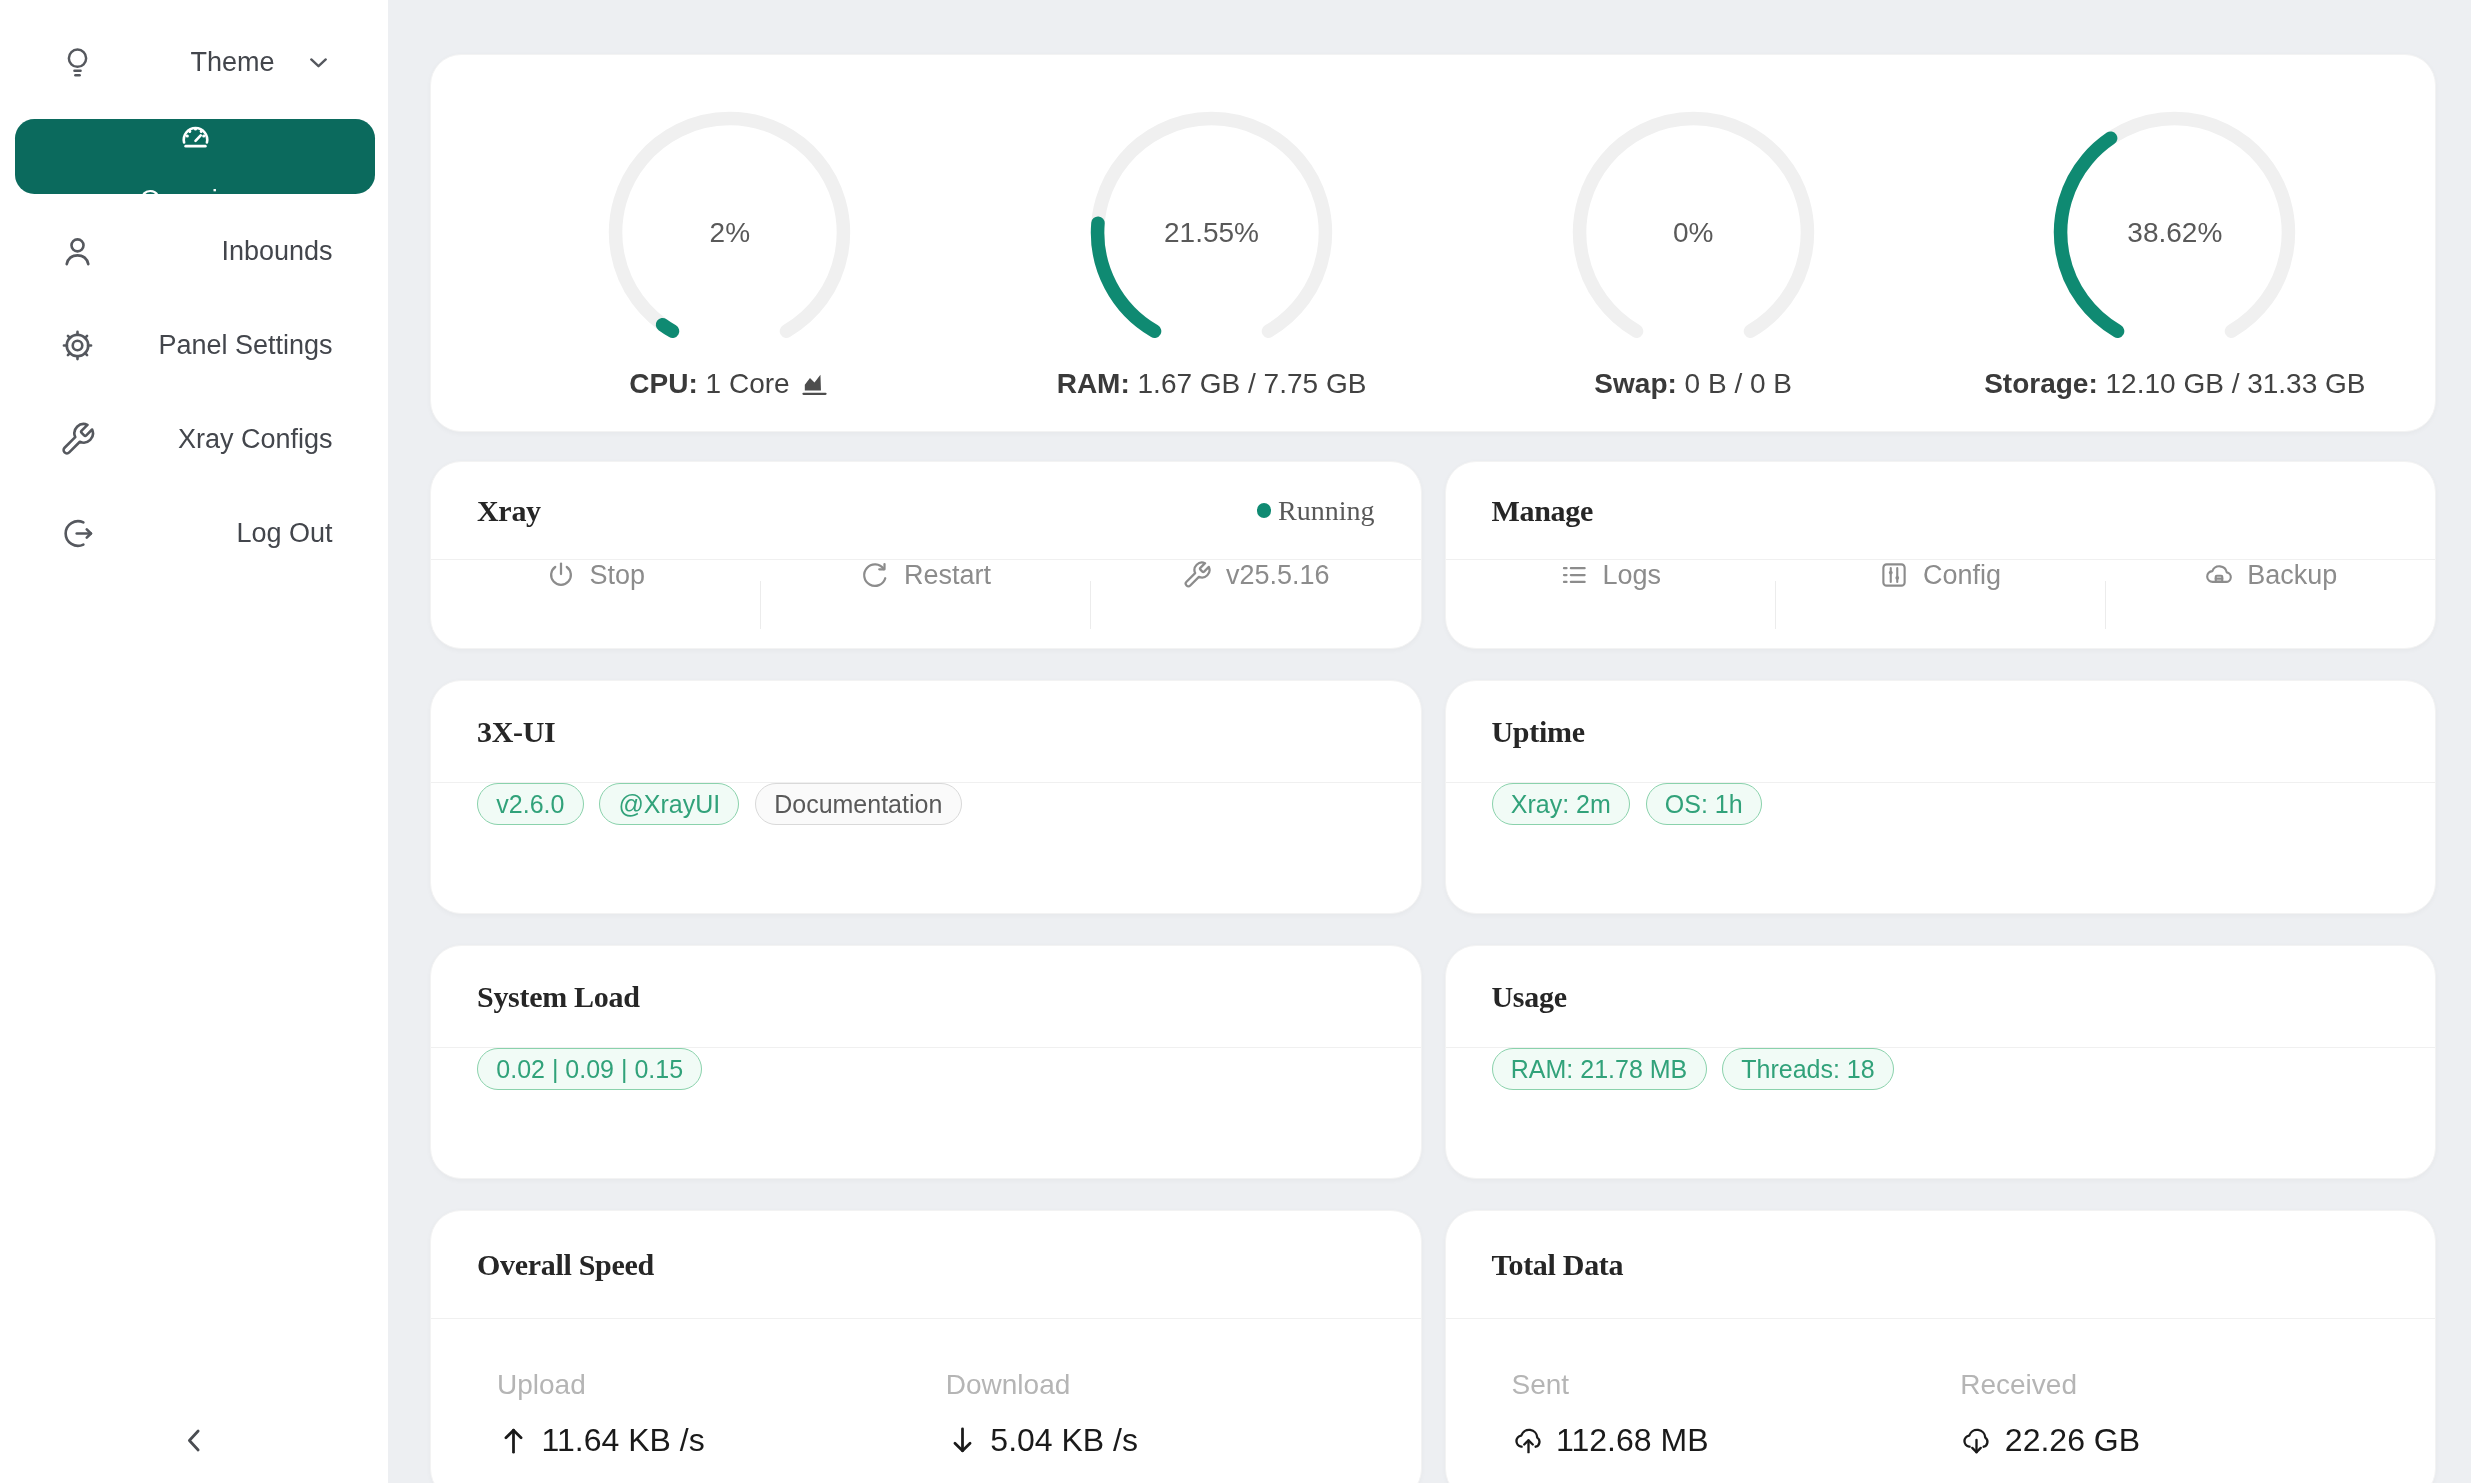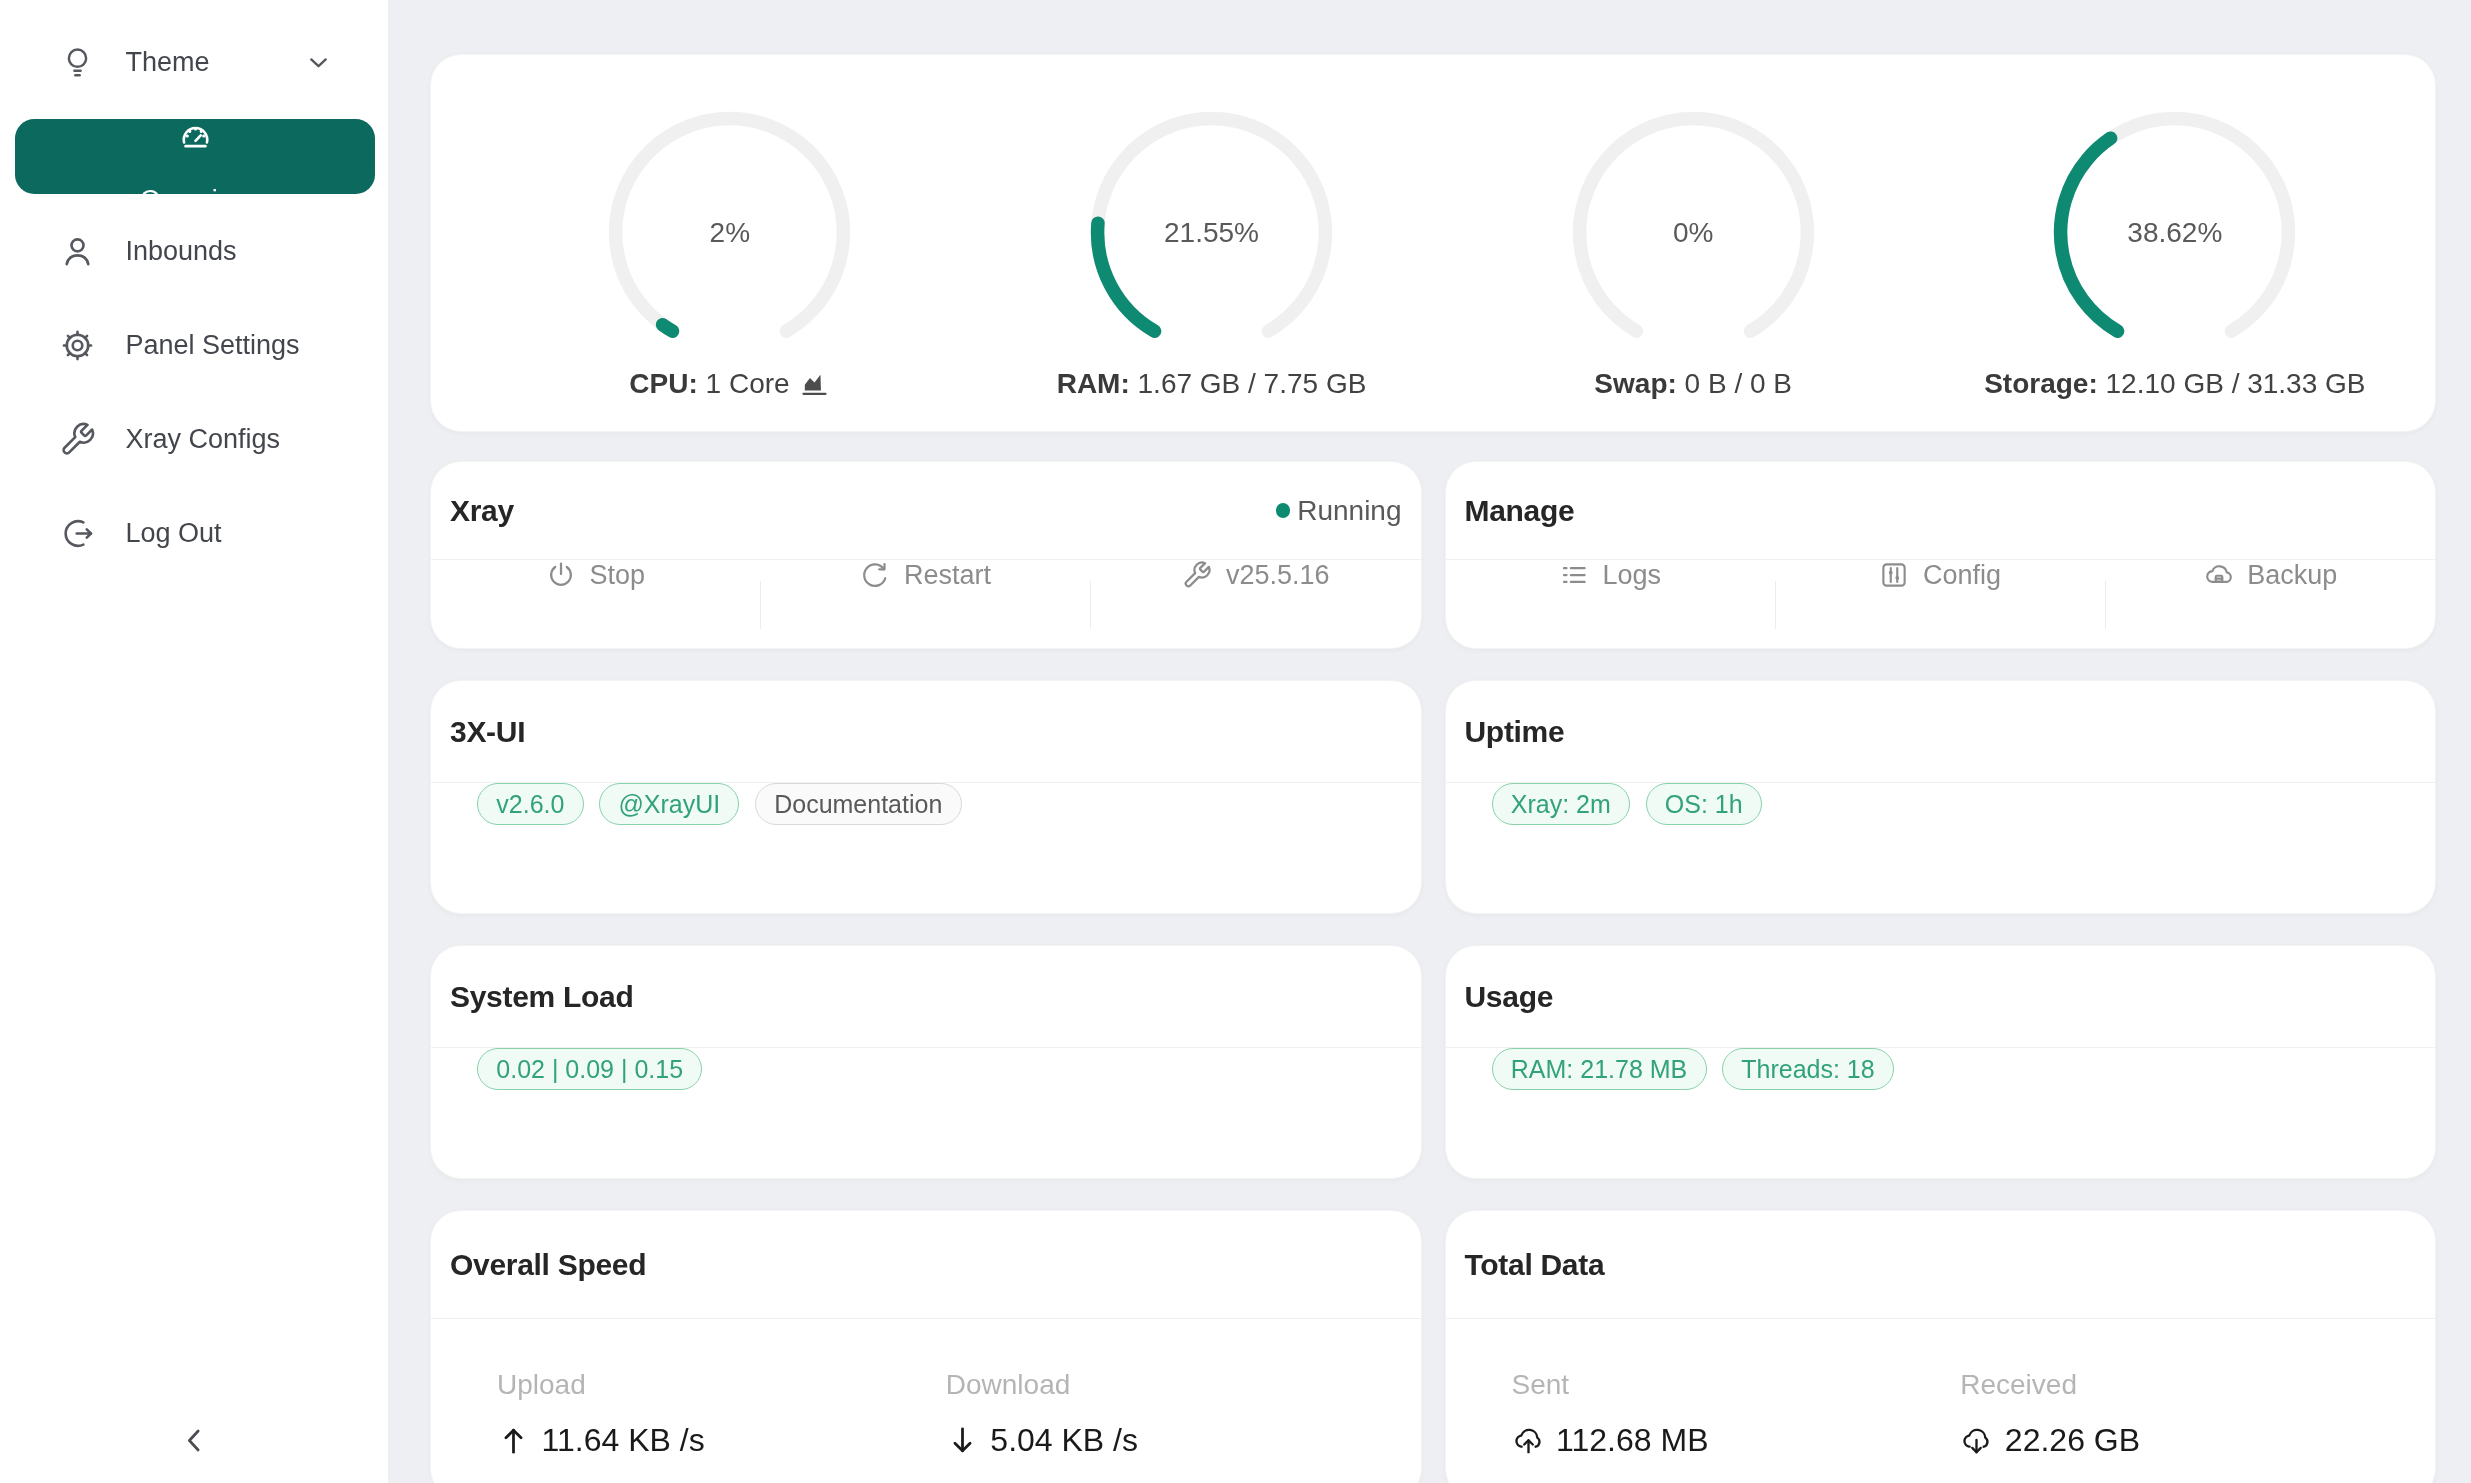--- a/index.html
+++ b/index.html
@@ -33,7 +33,7 @@
     height:75px;margin:0 13.5px 19.3px 15.4px;border-radius:19.3px;
     display:flex;align-items:center;gap:29px;
     padding:0 42px 0 44px;cursor:pointer;
-    font-size:27px;color:#43464c;
+    font-size:27px;color:#43464c;text-align:right;
   }
   .side-item .si-icon{width:37px;height:37px;flex:0 0 37px;color:#55585e;display:flex;align-items:center;justify-content:center;}
   .side-item .si-icon svg{width:37px;height:37px;}

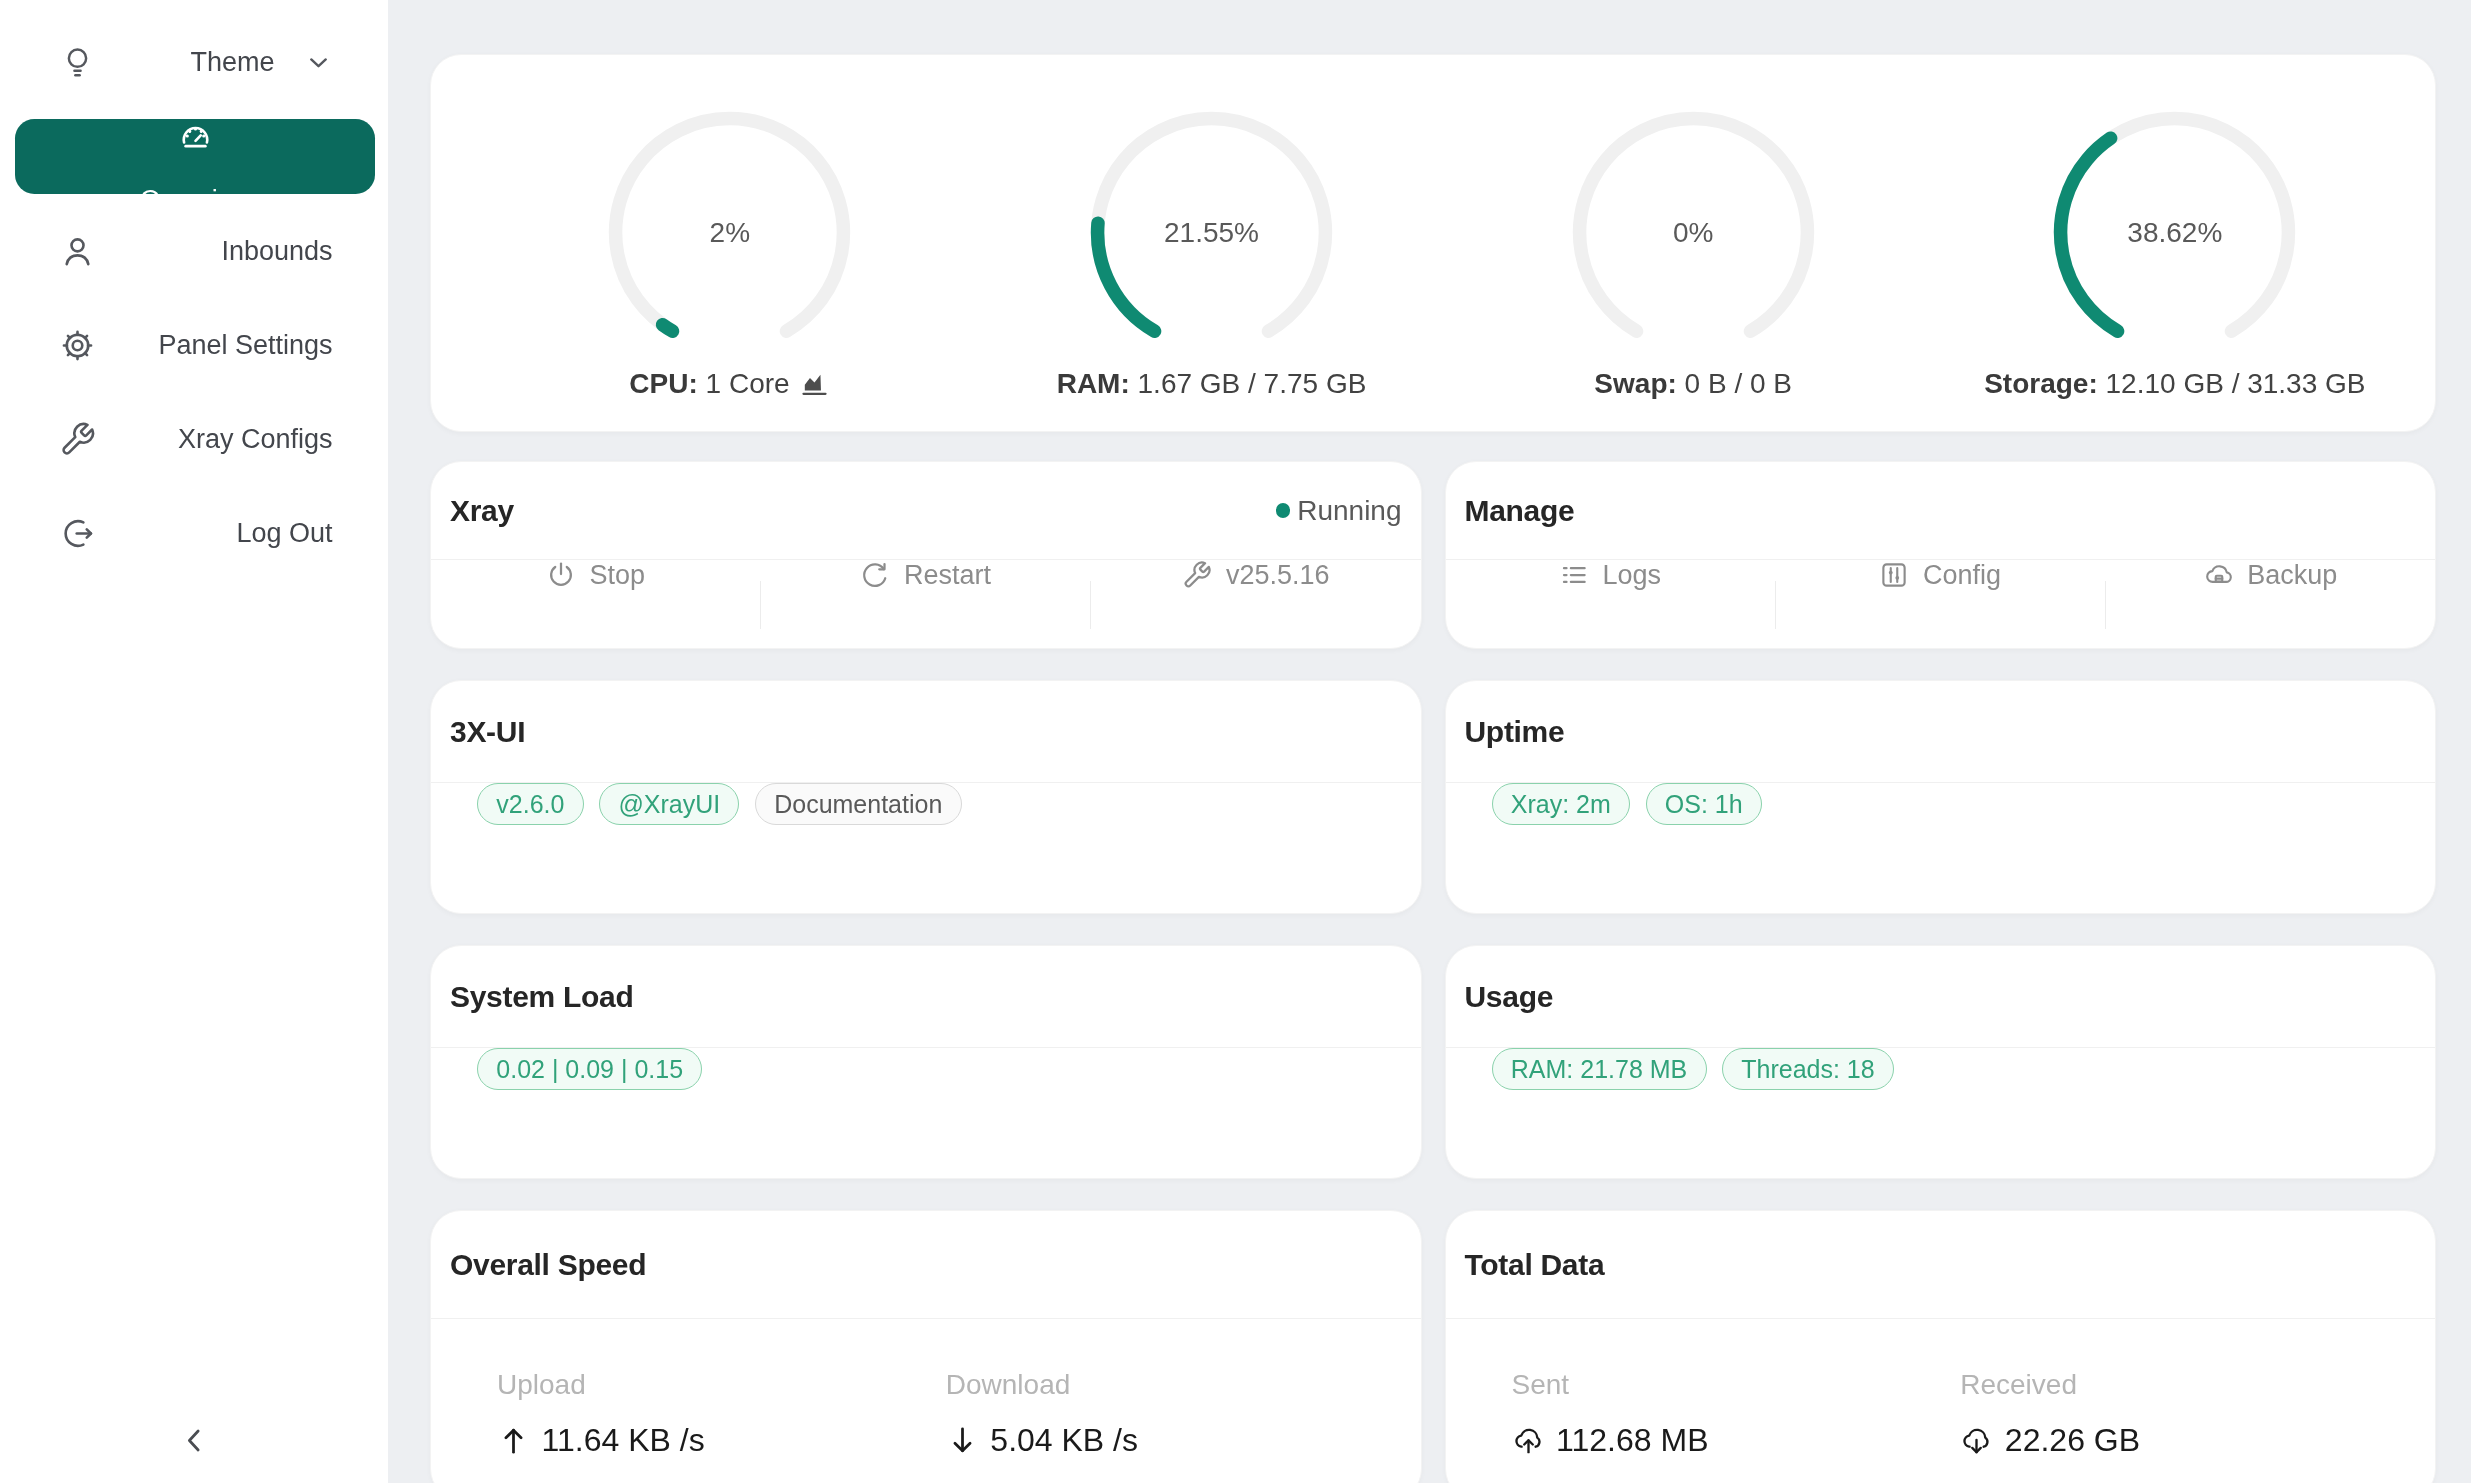--- a/index.html
+++ b/index.html
@@ -83,7 +83,7 @@
   .h-lg{height:290px;}
   .card-header{
     display:flex;align-items:center;justify-content:space-between;
-    padding:0 19px;border-bottom:1px solid #f0f0f0;
+    padding:0 46px;border-bottom:1px solid #f0f0f0;font-family:Liberation Serif, serif;
   }
   .h-sm .card-header{height:98px;}
   .h-md .card-header{height:102px;}

